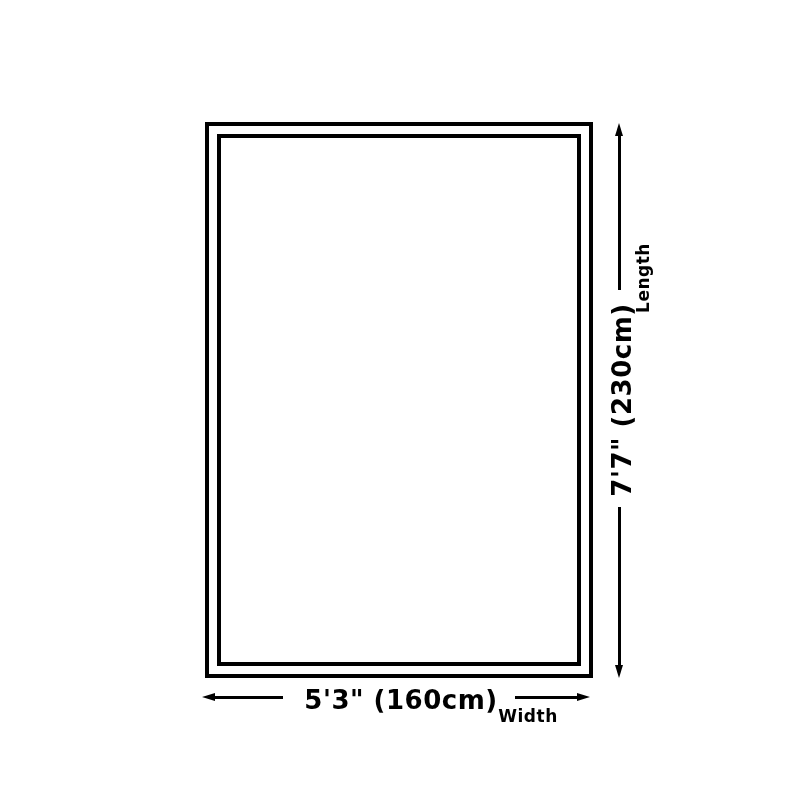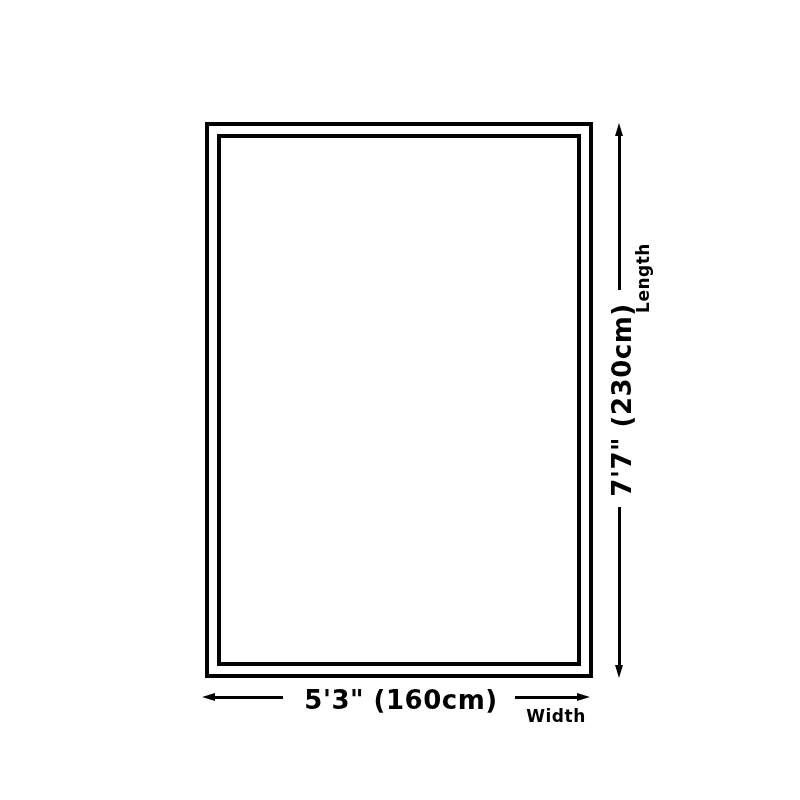--- a/index.html
+++ b/index.html
@@ -101,7 +101,7 @@
     transform: translate(-50%, -50%);
   }
   #width-axis {
-    left: 556px; top: 716px;
+    left: 528px; top: 716px;
     transform: translate(-50%, -50%);
   }
 </style>

